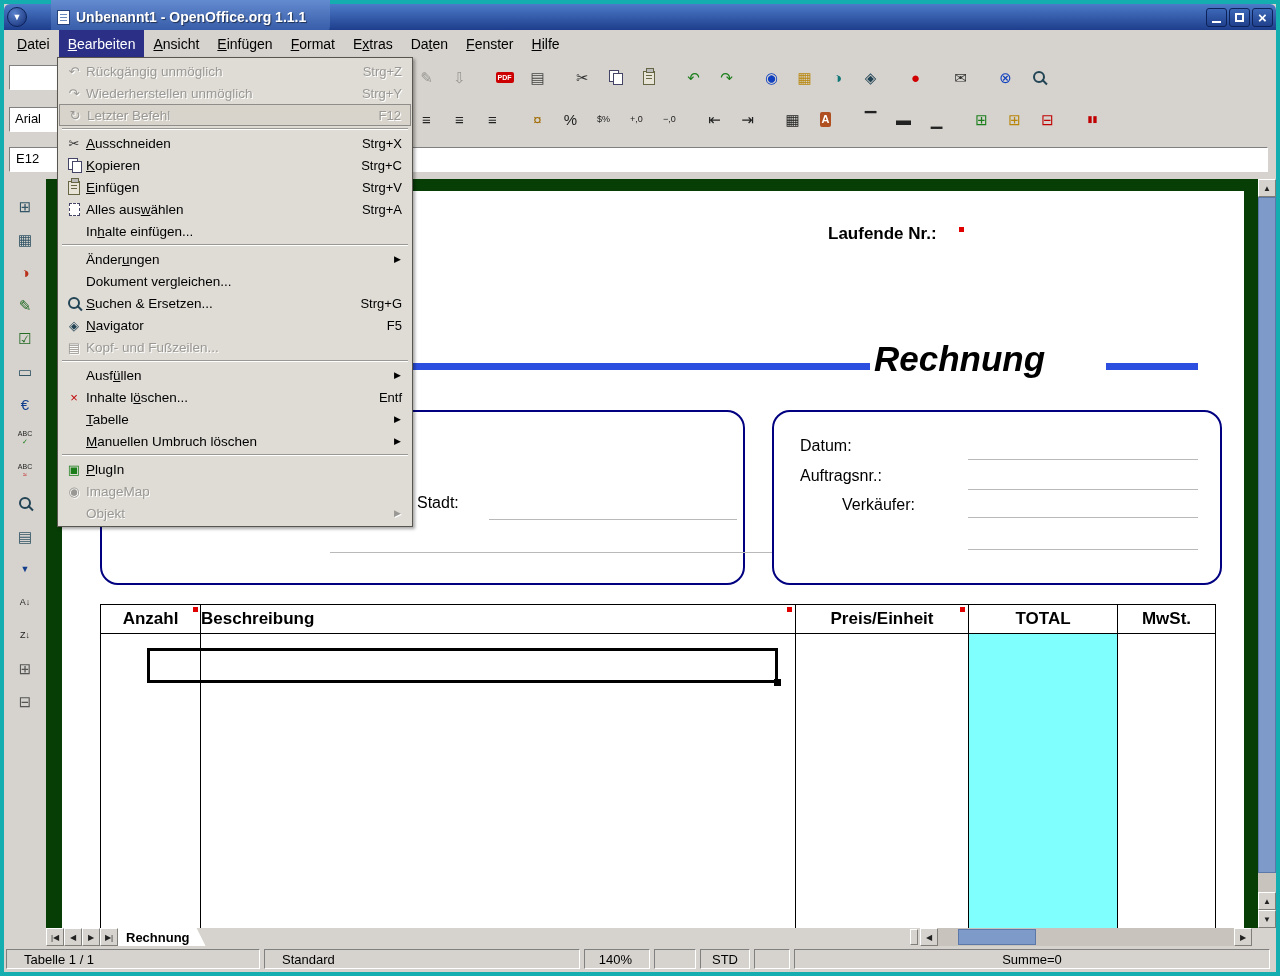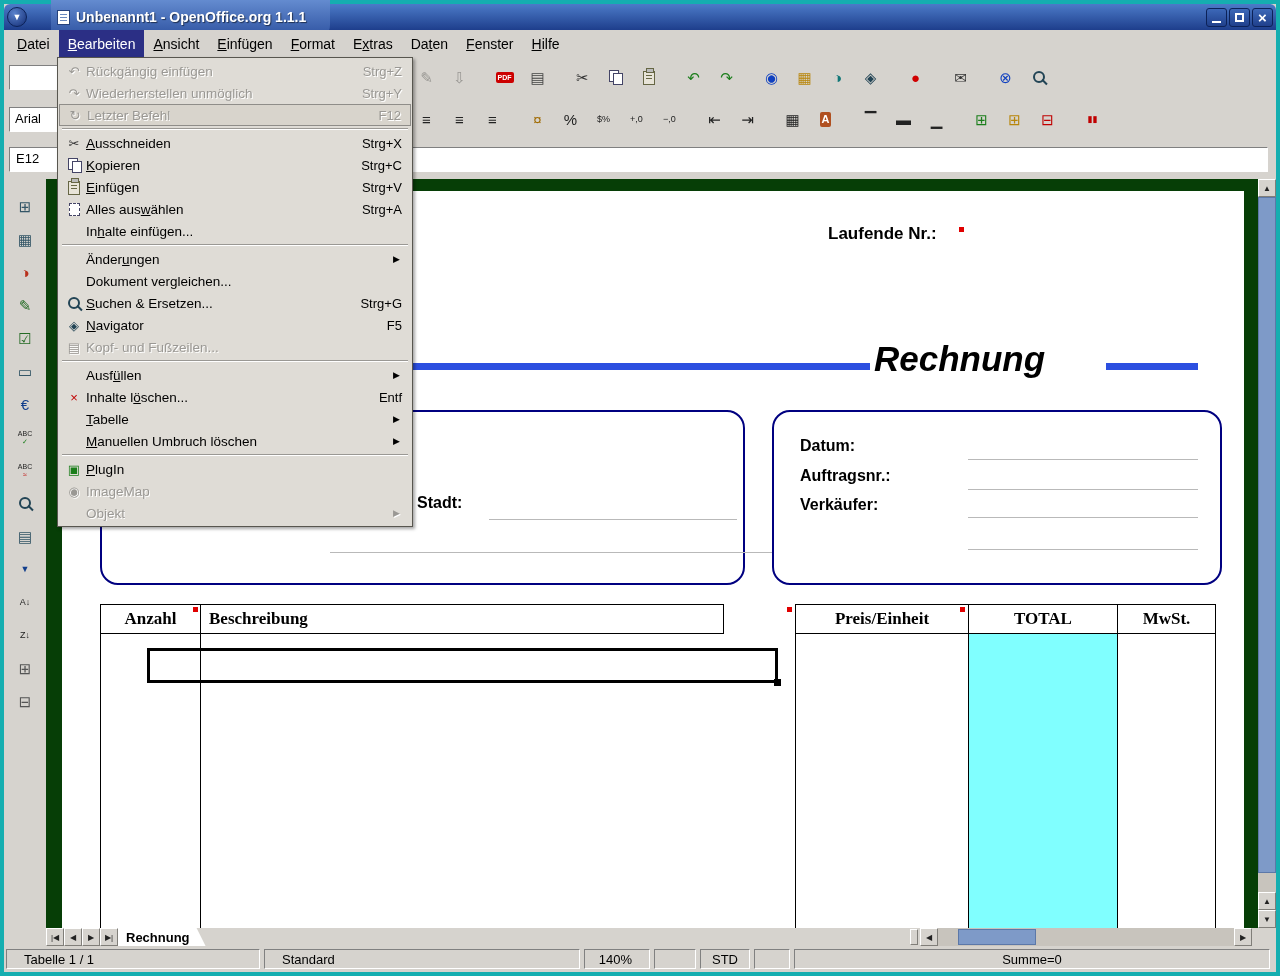--- a/index.html
+++ b/index.html
@@ -456,7 +456,7 @@
         <span class="mi-ic">
           <span class="g" style="color: var(--disabled-text);">↶</span>
         </span>
-        <span class="mi-label">Rückgängig einfügen</span>
+        <span class="mi-label">Rückgängig unmöglich</span>
         <span class="mi-right">
           <span class="mi-short">Strg+Z</span>
         </span>

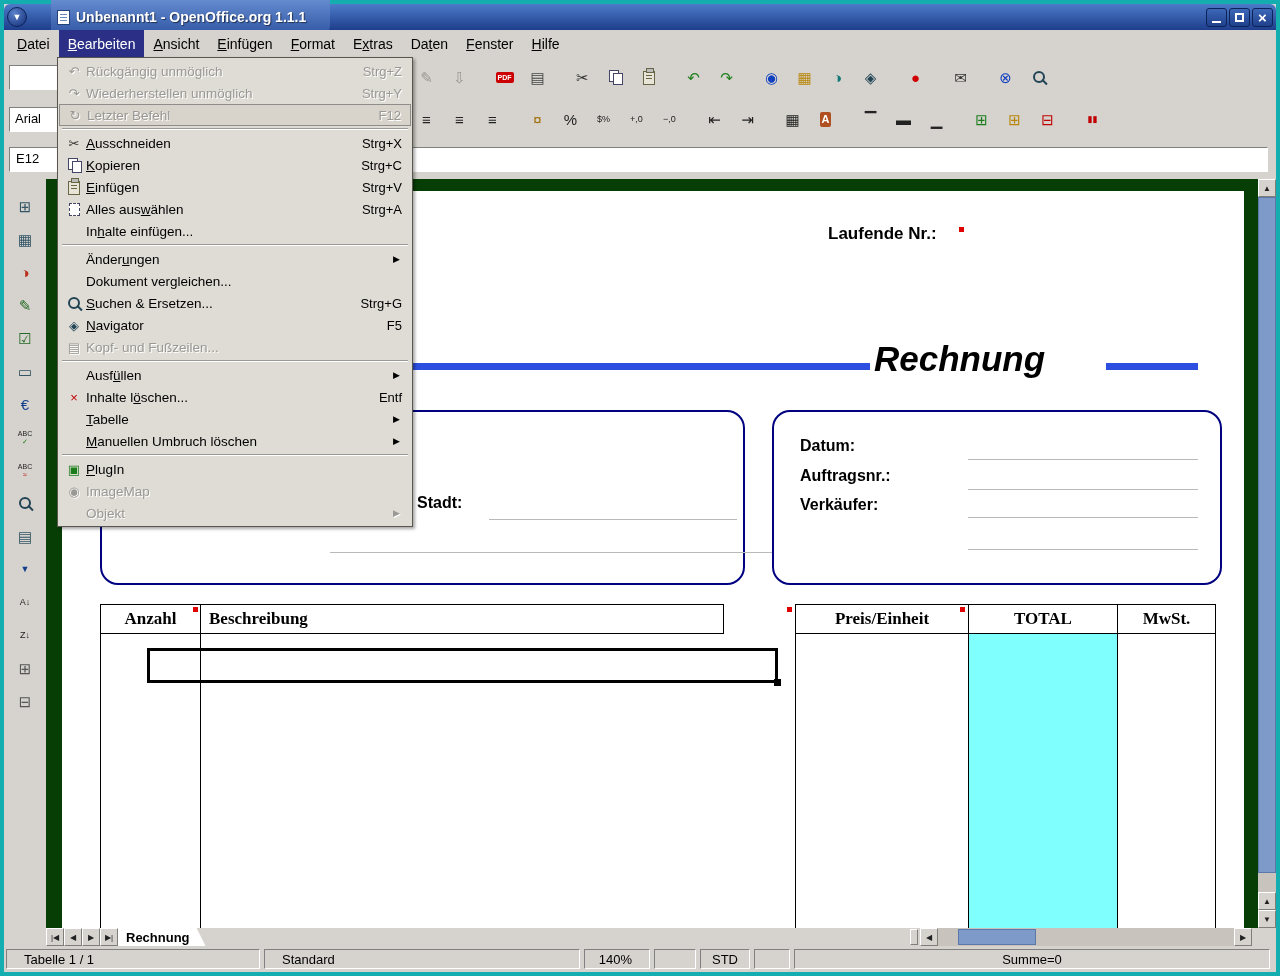--- a/index.html
+++ b/index.html
@@ -140,7 +140,7 @@
   .mi{height:22px;display:flex;align-items:center;font-size:13.5px;padding:0 9px 0 3px;white-space:nowrap;}
   .mi-ic{width:24px;flex:none;display:flex;align-items:center;justify-content:center;font-size:13px;}
   .mi-label{overflow:hidden;}
-  .mi-right{margin-left:auto;display:flex;align-items:center;}
+  .mi-right{margin-left:auto;display:flex;align-items:center;text-align:center;}
   .mi-short{font-size:13px;}
   .mi-arrow{font-size:9px;margin-left:8px;width:9px;}
   .mi.disabled{color:var(--disabled-text,#9a9894);text-shadow:1px 1px 0 #fff;}

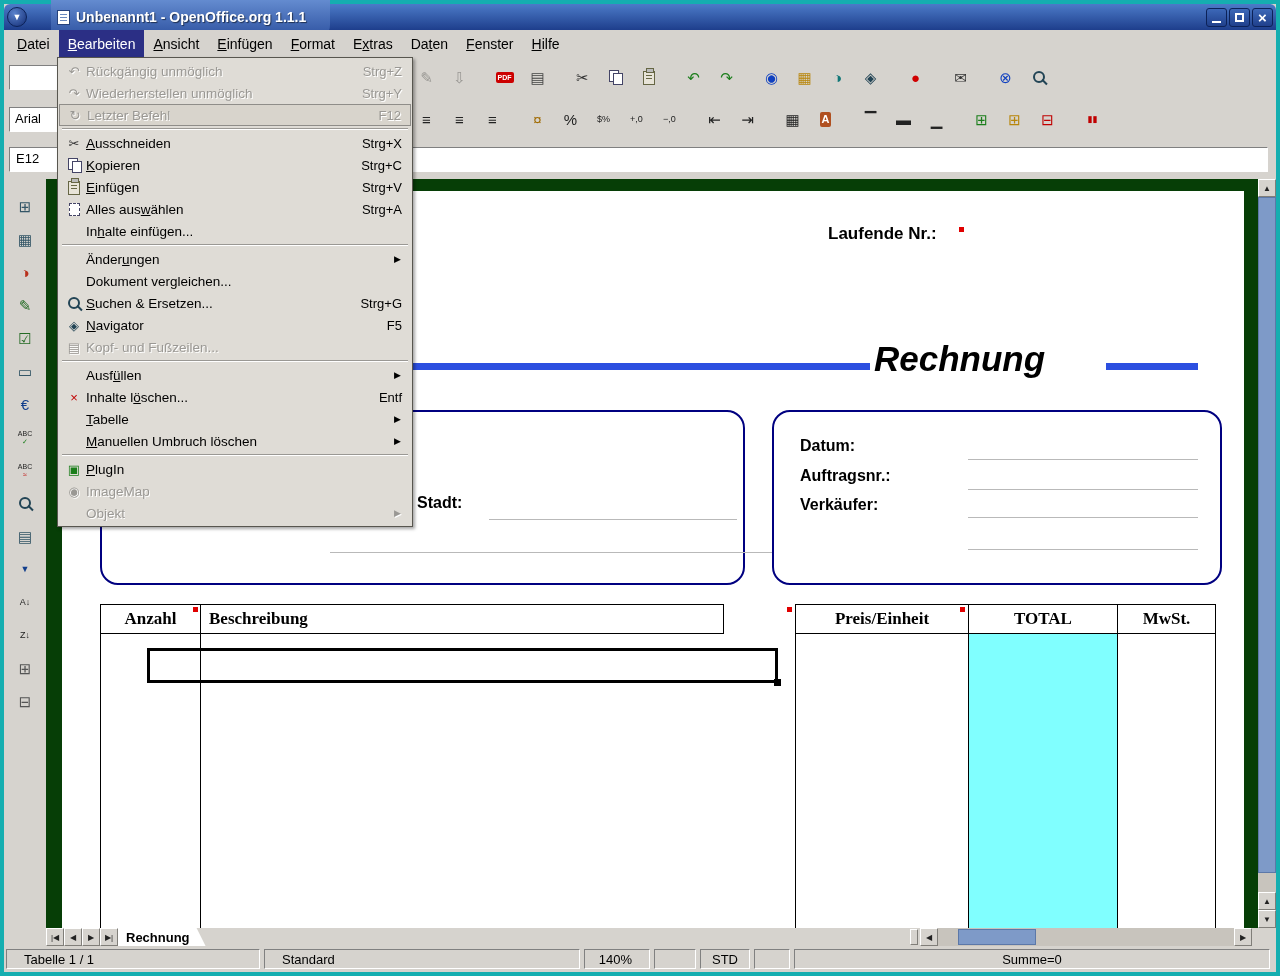--- a/index.html
+++ b/index.html
@@ -85,7 +85,7 @@
   .box-right{left:710px;top:219px;width:450px;height:175px;}
   .heavy-cell{position:absolute;left:45px;top:236px;width:631px;height:35px;border:3px solid #000;background:#fff;}
   .fill-handle{position:absolute;right:-6px;bottom:-6px;width:7px;height:7px;background:#000;}
-  .plabel{position:absolute;font-size:16px;font-weight:bold;}
+  .plabel{position:absolute;font-size:16px;}
   .field-line{position:absolute;height:1px;background:#b9b9b9;}
 
   .inv-table{position:absolute;left:38px;top:413px;width:1116px;height:324px;}

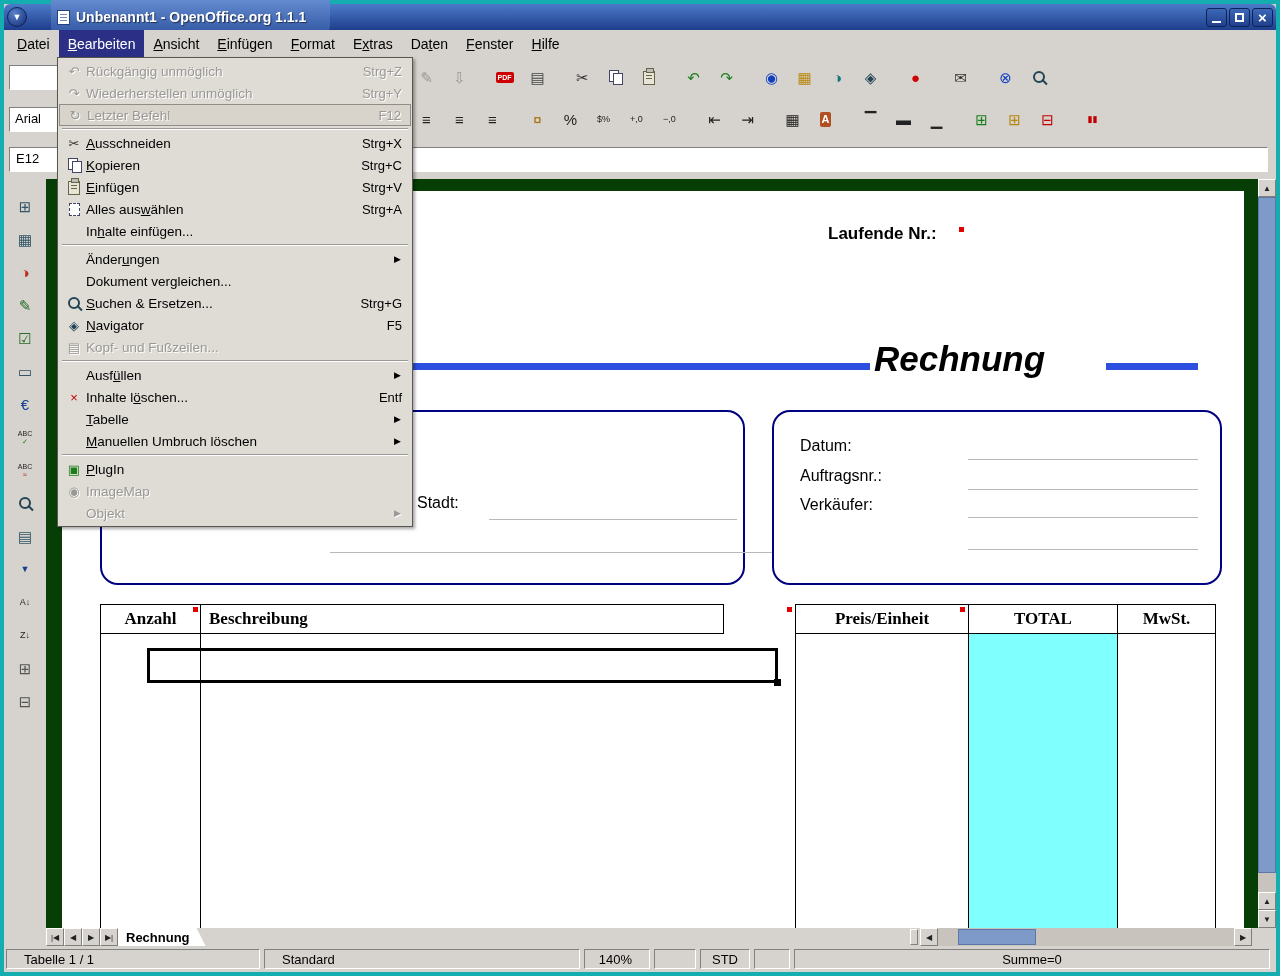--- a/index.html
+++ b/index.html
@@ -385,7 +385,7 @@
           <div class="rbox box-right"></div>
           <div class="plabel" style="left:738px;top:246px;">Datum:</div>
           <div class="plabel" style="left:738px;top:276px;">Auftragsnr.:</div>
-          <div class="plabel" style="left:738px;top:305px;">Verkäufer:</div>
+          <div class="plabel" style="left:780px;top:305px;">Verkäufer:</div>
           <div class="field-line" style="left:906px;top:268px;width:230px;"></div>
           <div class="field-line" style="left:906px;top:298px;width:230px;"></div>
           <div class="field-line" style="left:906px;top:326px;width:230px;"></div>

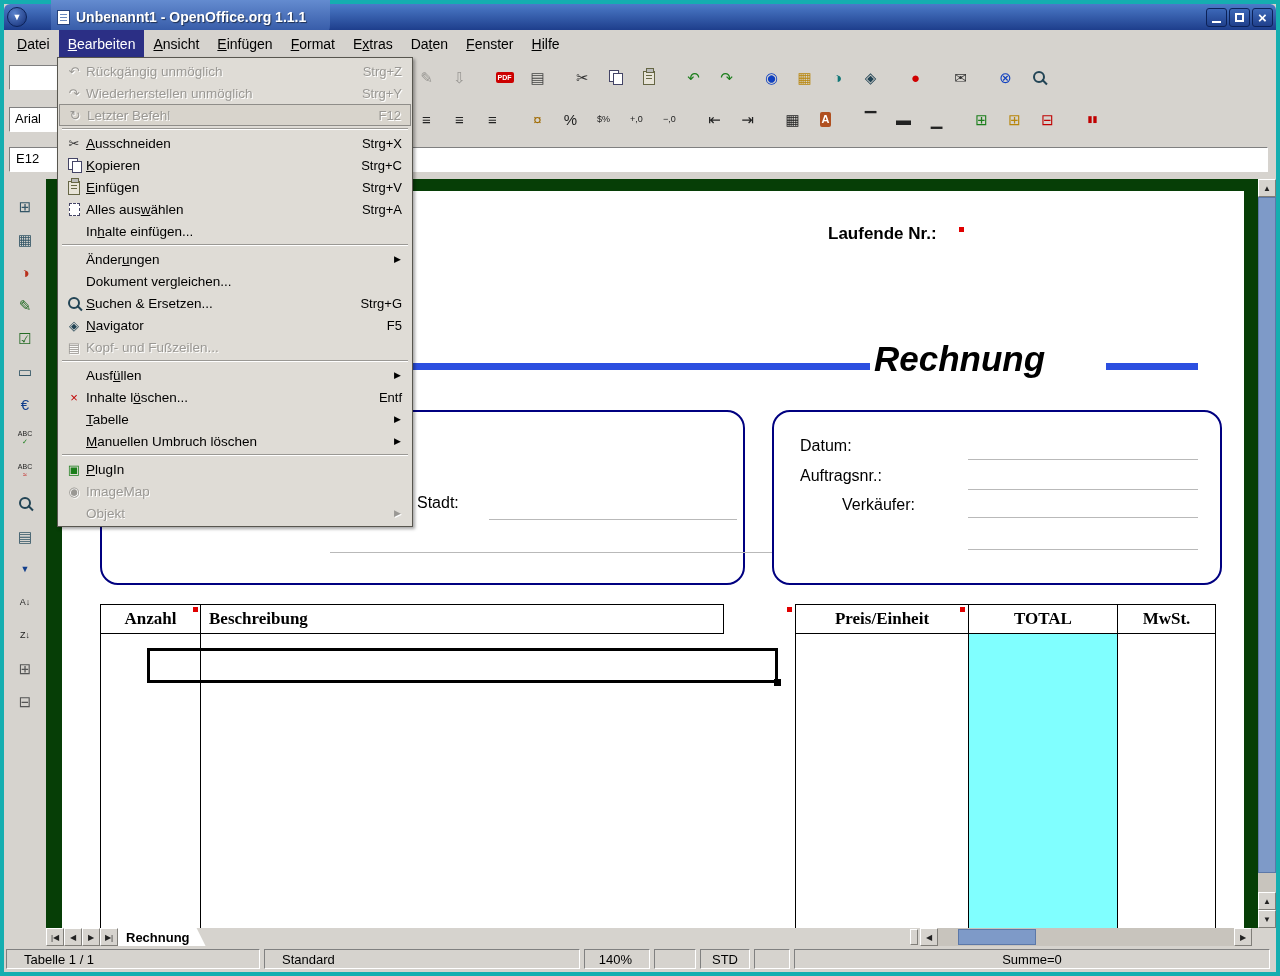--- a/index.html
+++ b/index.html
@@ -90,7 +90,7 @@
 
   .inv-table{position:absolute;left:38px;top:413px;width:1116px;height:324px;}
   .th{position:absolute;top:0;height:30px;border:1px solid #000;background:#fff;font-weight:bold;font-size:17px;
-    display:flex;align-items:center;justify-content:center;font-family:Liberation Serif, serif;}
+    display:flex;align-items:center;justify-content:center;}
   .th-anzahl{left:0;width:101px;}
   .th-besch{left:100px;width:524px;justify-content:flex-start;padding-left:8px;}
   .th-preis{left:695px;width:174px;}

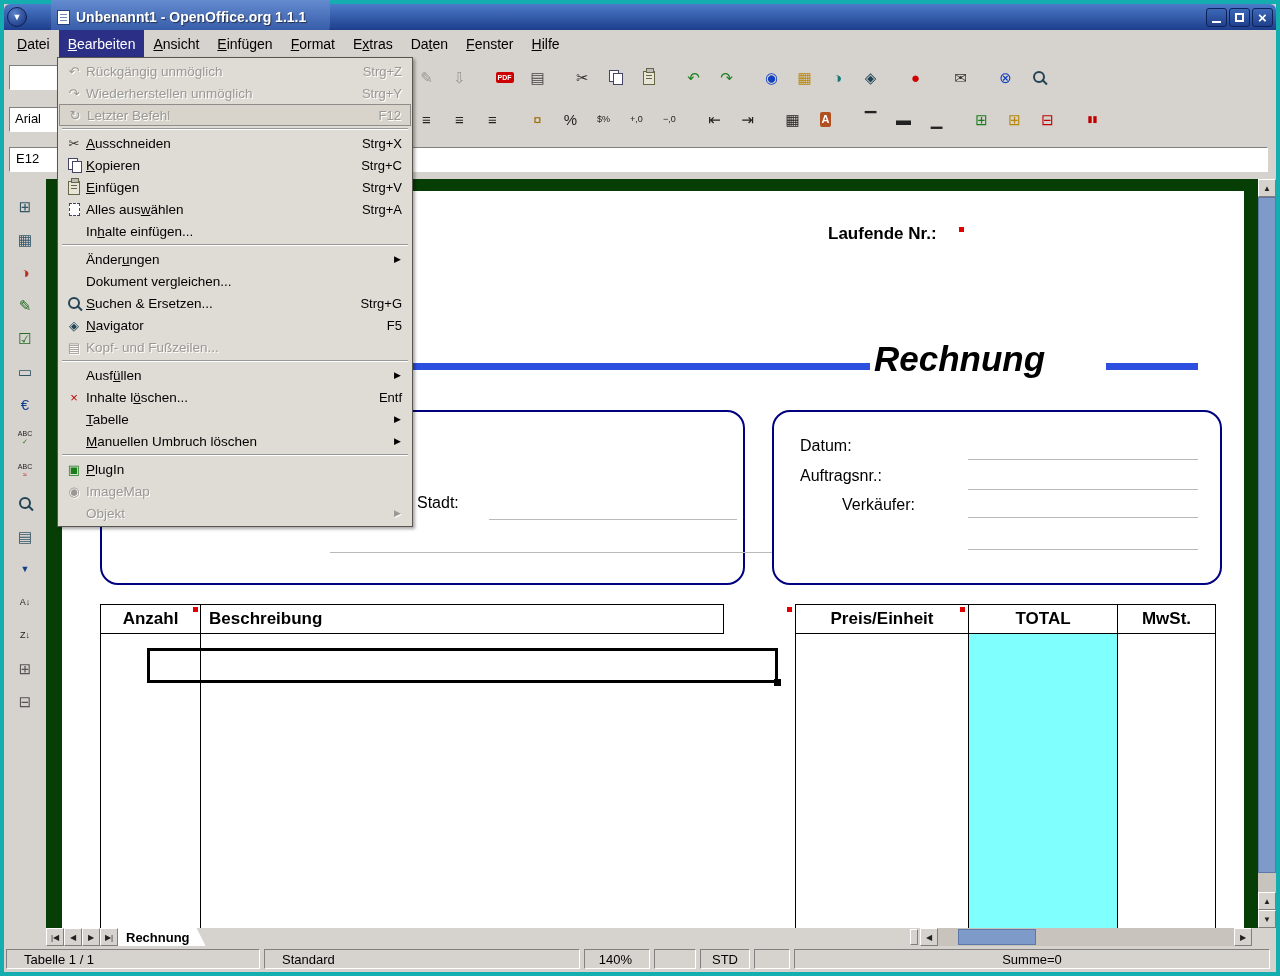--- a/index.html
+++ b/index.html
@@ -92,7 +92,7 @@
   .th{position:absolute;top:0;height:30px;border:1px solid #000;background:#fff;font-weight:bold;font-size:17px;
     display:flex;align-items:center;justify-content:center;}
   .th-anzahl{left:0;width:101px;}
-  .th-besch{left:100px;width:524px;justify-content:flex-start;padding-left:8px;}
+  .th-besch{left:100px;width:596px;justify-content:flex-start;}
   .th-preis{left:695px;width:174px;}
   .th-total{left:868px;width:150px;}
   .th-mwst{left:1017px;width:99px;}

